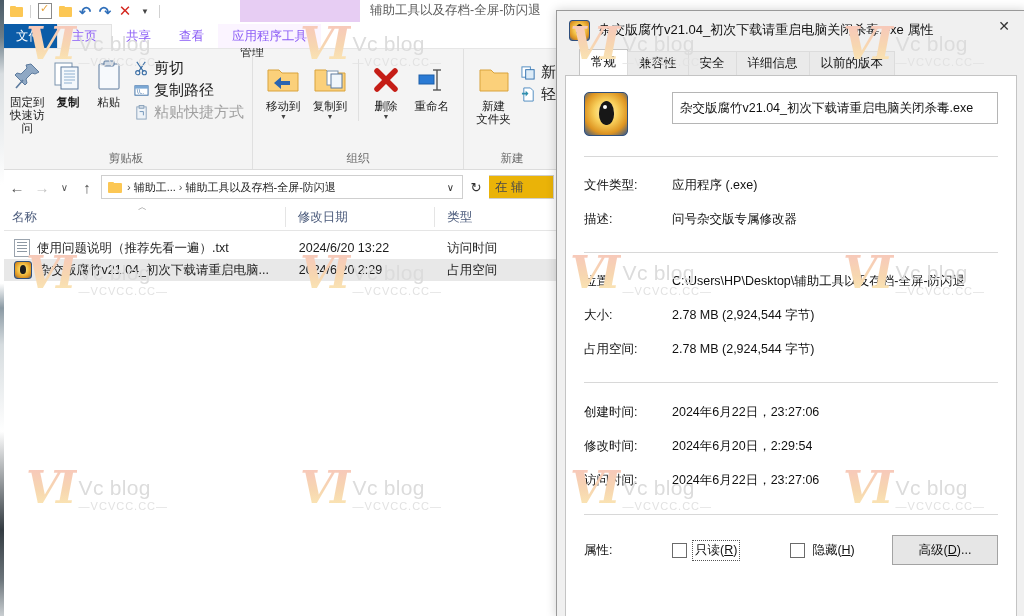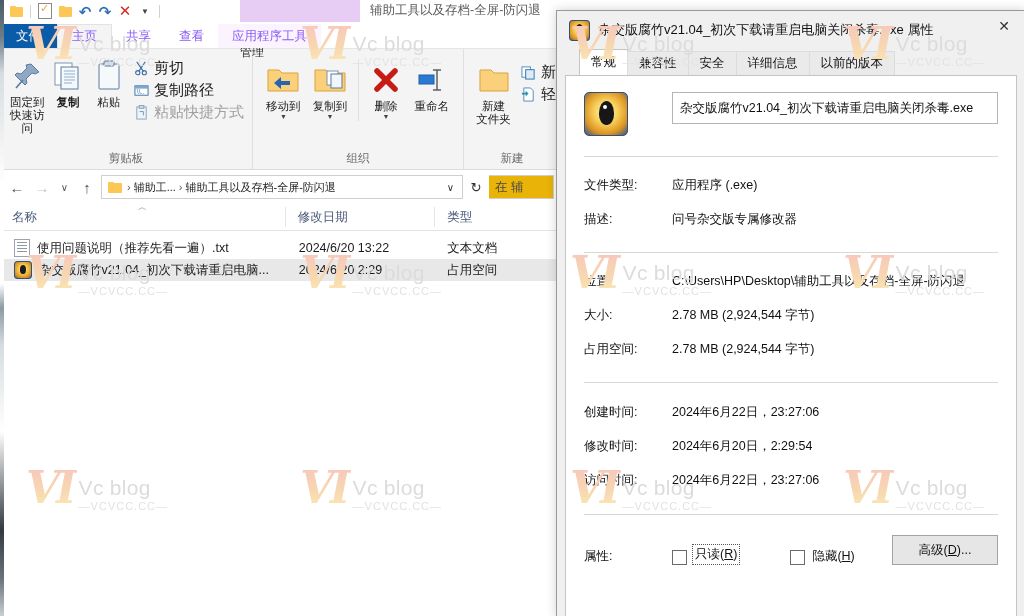--- a/index.html
+++ b/index.html
@@ -382,7 +382,7 @@
         <span>使用问题说明（推荐先看一遍）.txt</span>
       </div>
       <div class="fdate" style="width:145px;padding-left:12px;">2024/6/20 13:22</div>
-      <div class="ftype" style="width:120px;padding-left:12px;">文本文档</div>
+      <div class="ftype" style="width:120px;padding-left:12px;">访问时间</div>
     </div>
     <div class="frow sel">
       <div class="fname" style="width:290px;">

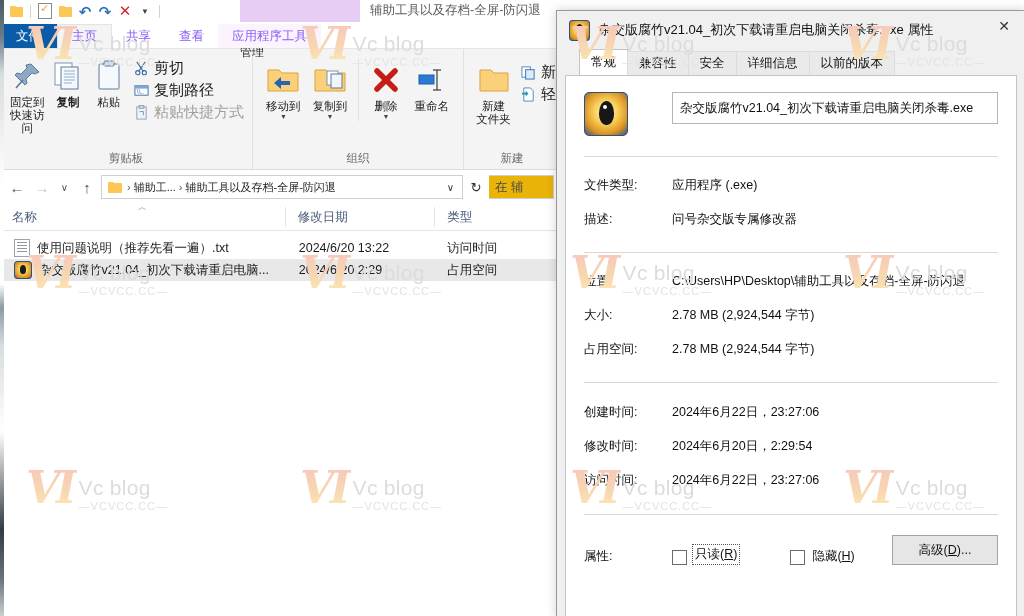--- a/index.html
+++ b/index.html
@@ -133,7 +133,7 @@
   .prow{display:flex;align-items:flex-start;margin-bottom:17px;}
   .plabel{width:88px;flex:none;font-size:12.5px;color:#111;}
   .pval{font-size:12.5px;color:#111;white-space:nowrap;overflow:hidden;}
-  .attr-row{display:flex;align-items:flex-end;}
+  .attr-row{display:flex;align-items:center;}
   .cbox{width:13px;height:13px;border:1px solid #6b6b6b;background:#fff;flex:none;}
   .cblabel{font-size:12.5px;color:#111;margin-left:7px;}
   .focusbox{border:1px dotted #555;padding:1px 2px;margin-left:5px;}

